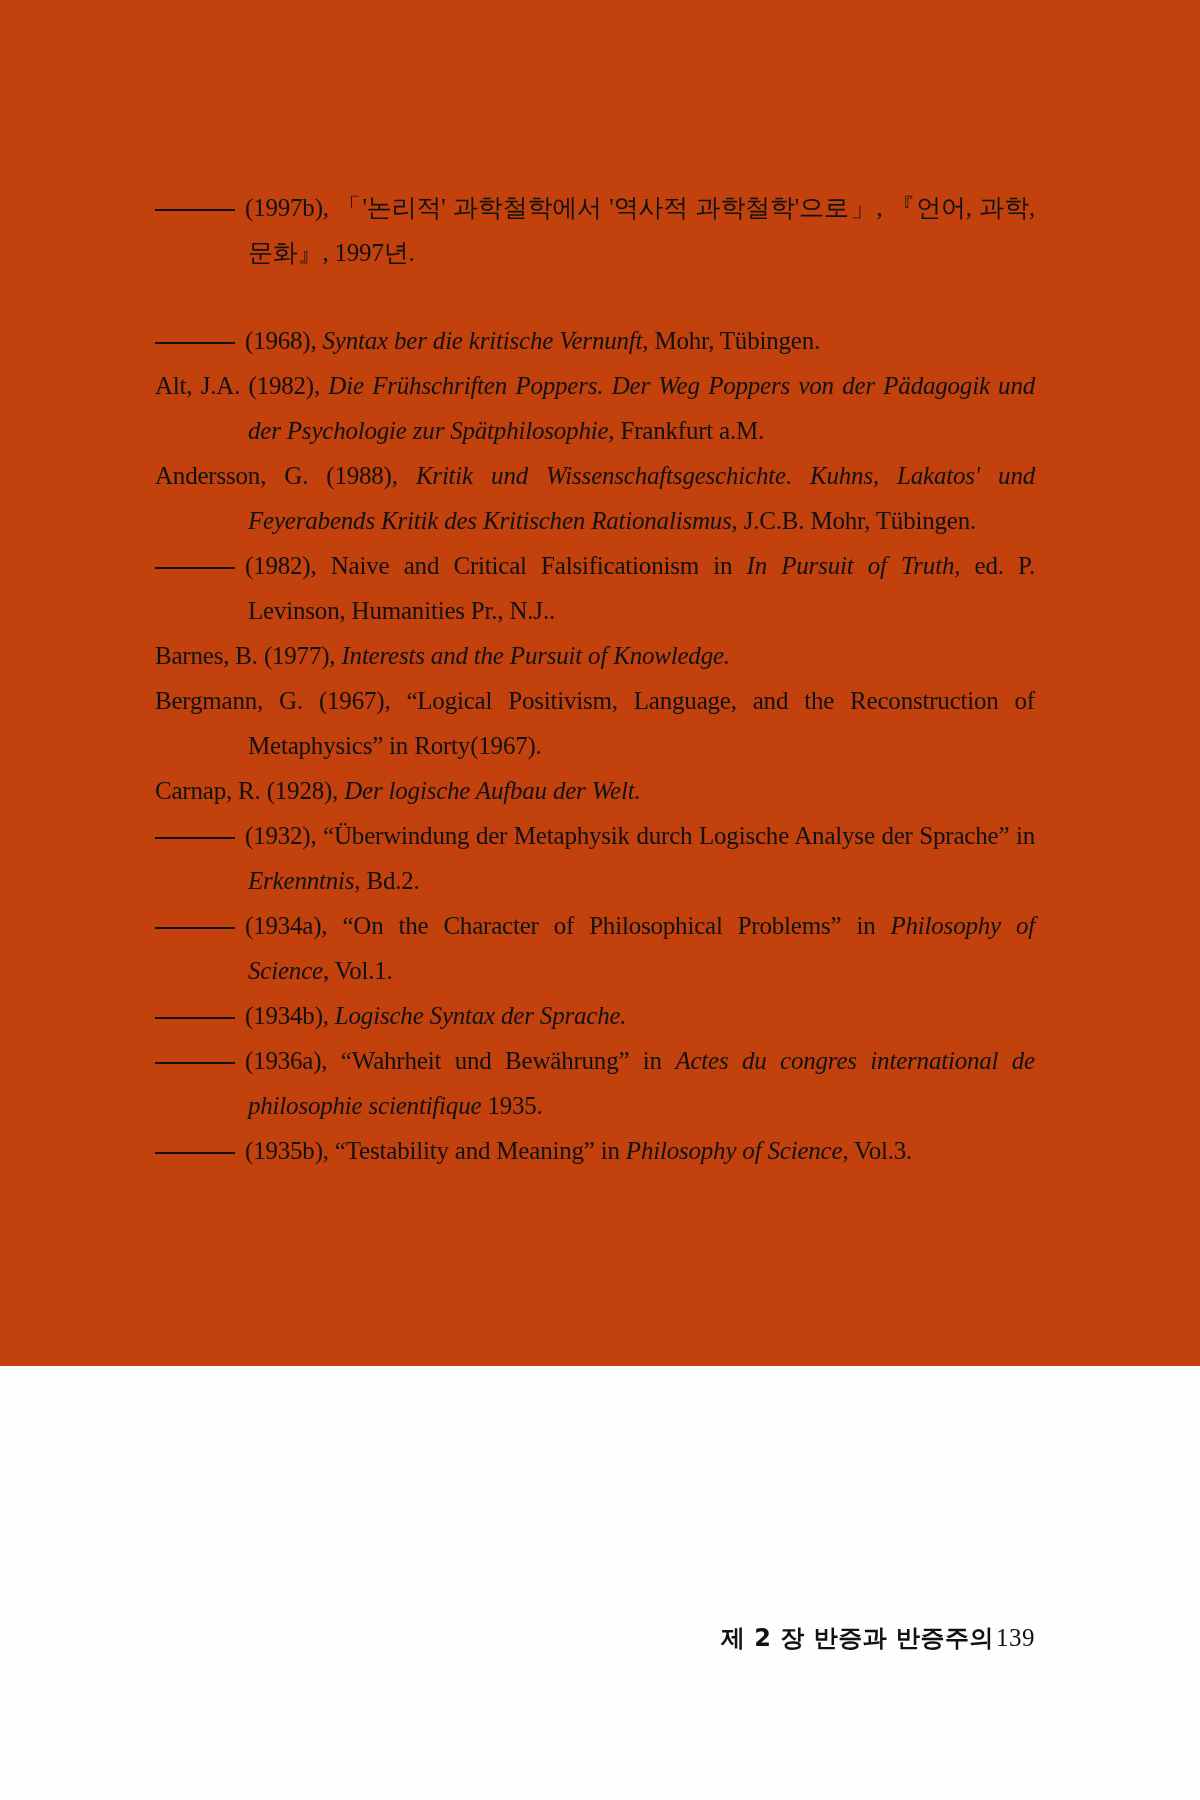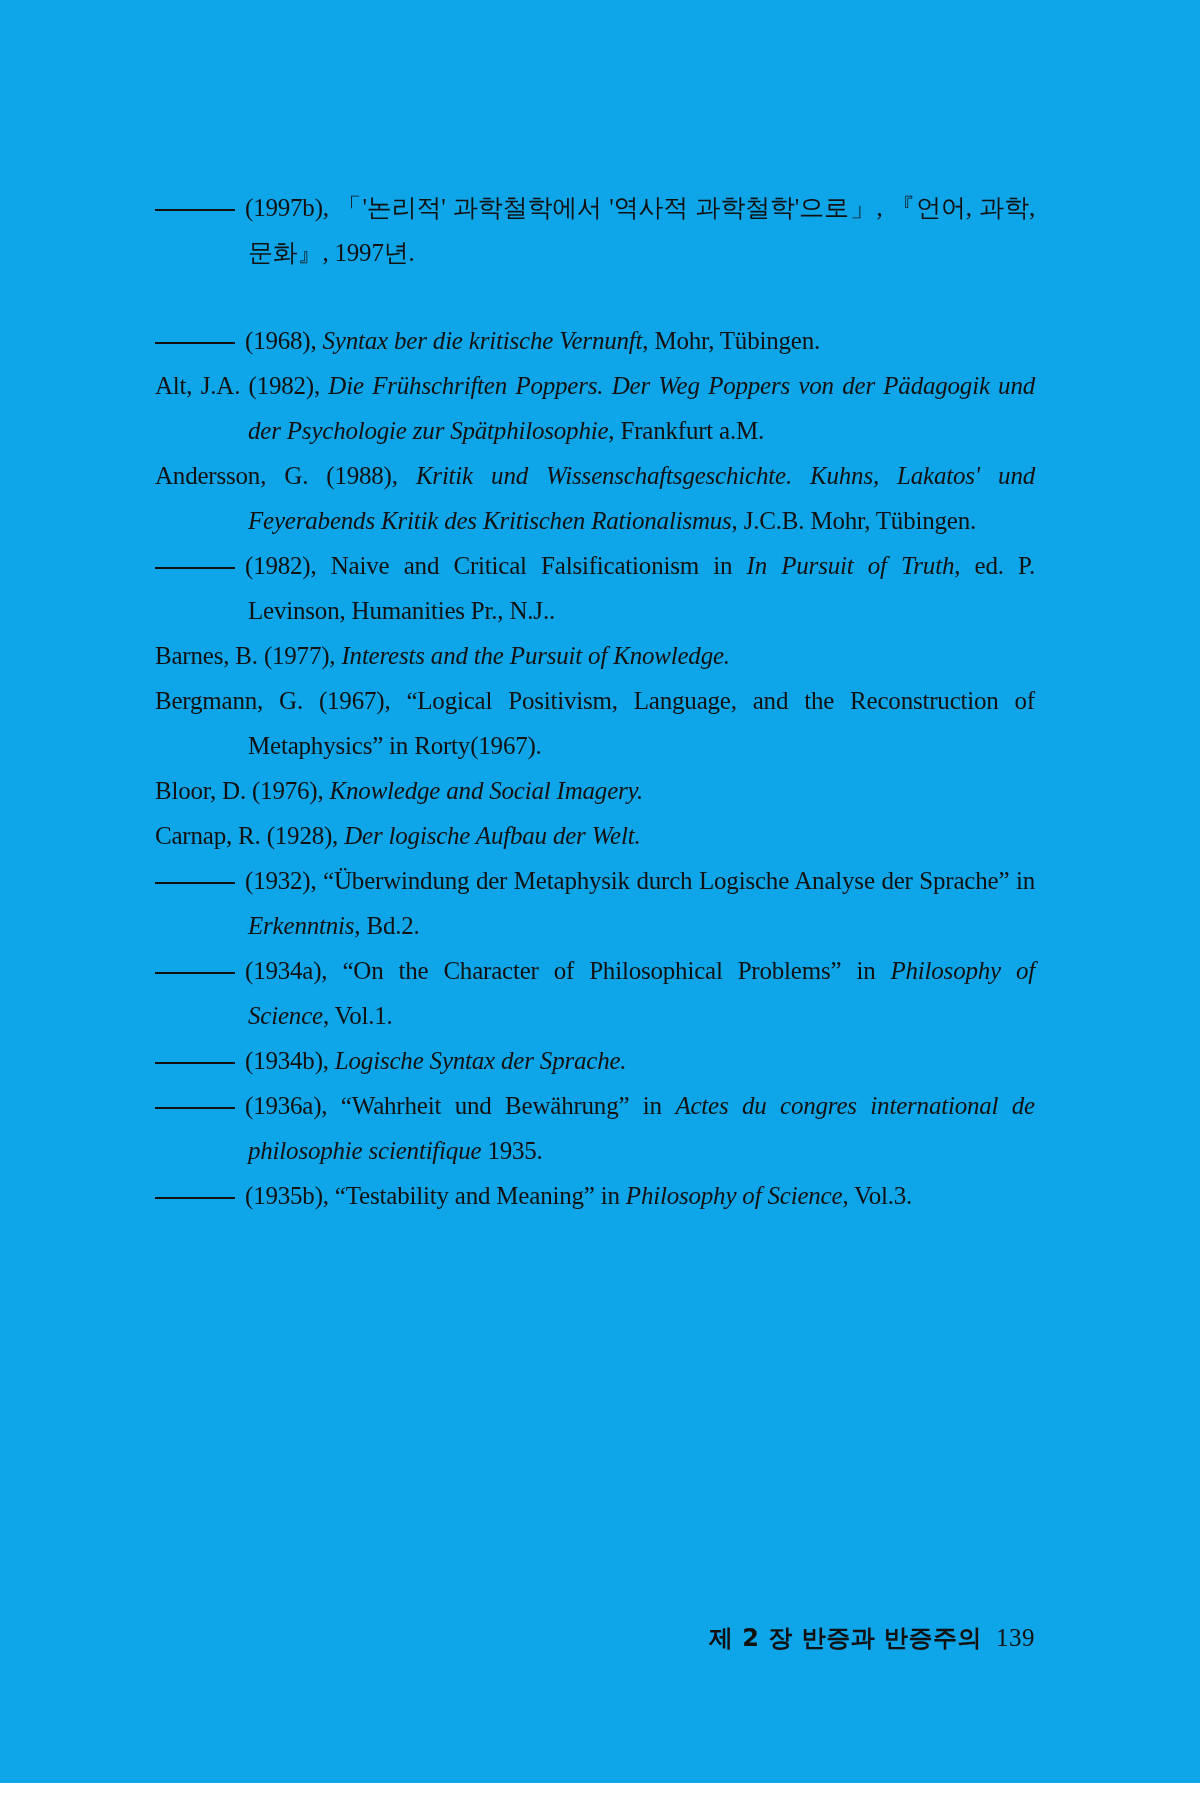--- a/index.html
+++ b/index.html
@@ -19,8 +19,8 @@
     .page {
       position: absolute;
       left: 0; top: 0;
-      width: 1200px; height: 1783px;
-      background: #0ea5e9;
+      width: 1200px; height: 1366px;
+      background: #c2410c;
     }
     .refs {
       position: absolute;

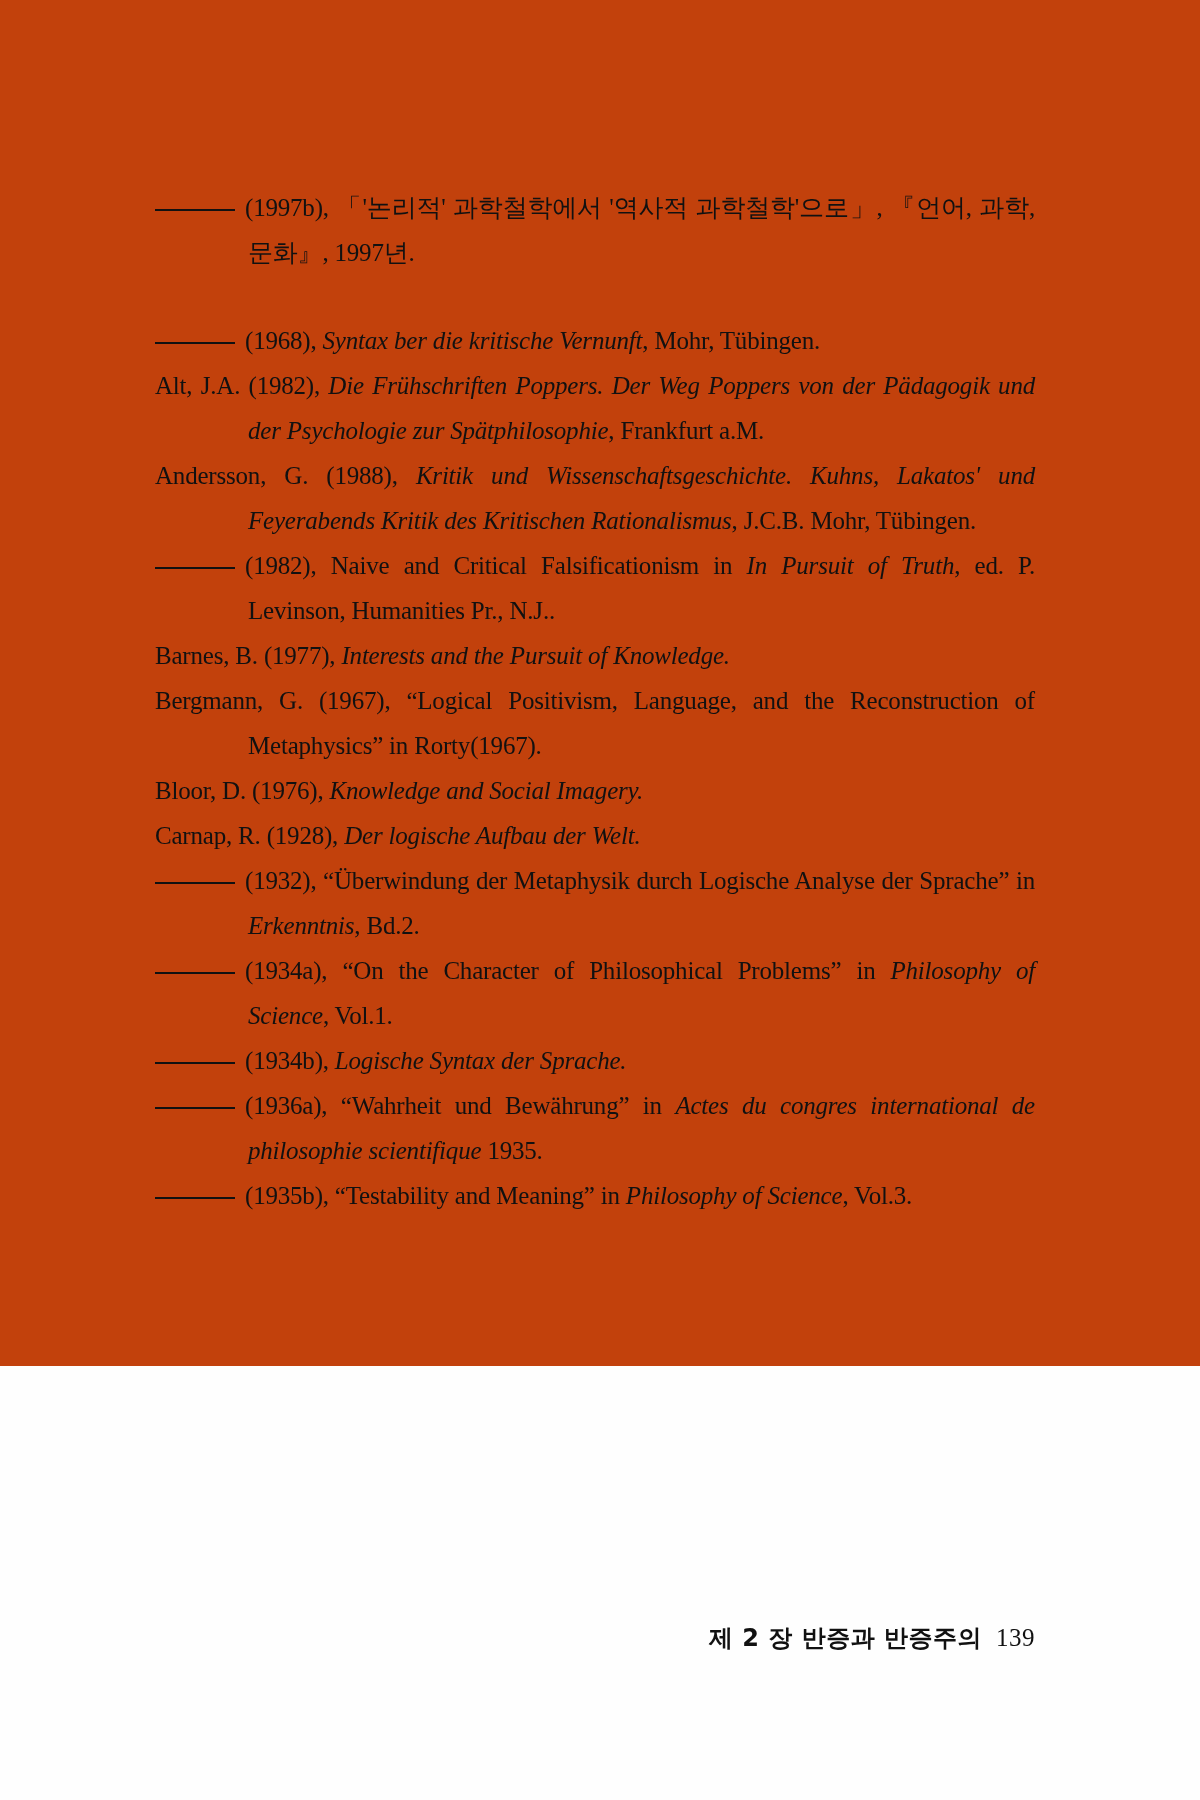--- a/index.html
+++ b/index.html
@@ -81,7 +81,6 @@
       <div class="entry"><span class="dash"></span><span>(1982), Naive and Critical Falsificationism in </span><span class="it">In Pursuit of Truth</span><span>, ed. P. Levinson, Humanities Pr., N.J..</span></div>
       <div class="entry"><span>Barnes, B. (1977), </span><span class="it">Interests and the Pursuit of Knowledge.</span></div>
       <div class="entry"><span>Bergmann, G. (1967), “Logical Positivism, Language, and the Reconstruction of Metaphysics” in Rorty(1967).</span></div>
-      <div class="entry"><span>Bloor, D. (1976), </span><span class="it">Knowledge and Social Imagery.</span></div>
       <div class="entry"><span>Carnap, R. (1928), </span><span class="it">Der logische Aufbau der Welt.</span></div>
       <div class="entry"><span class="dash"></span><span>(1932), “Überwindung der Metaphysik durch Logische Analyse der Sprache” in </span><span class="it">Erkenntnis</span><span>, Bd.2.</span></div>
       <div class="entry"><span class="dash"></span><span>(1934a), “On the Character of Philosophical Problems” in </span><span class="it">Philosophy of Science</span><span>, Vol.1.</span></div>

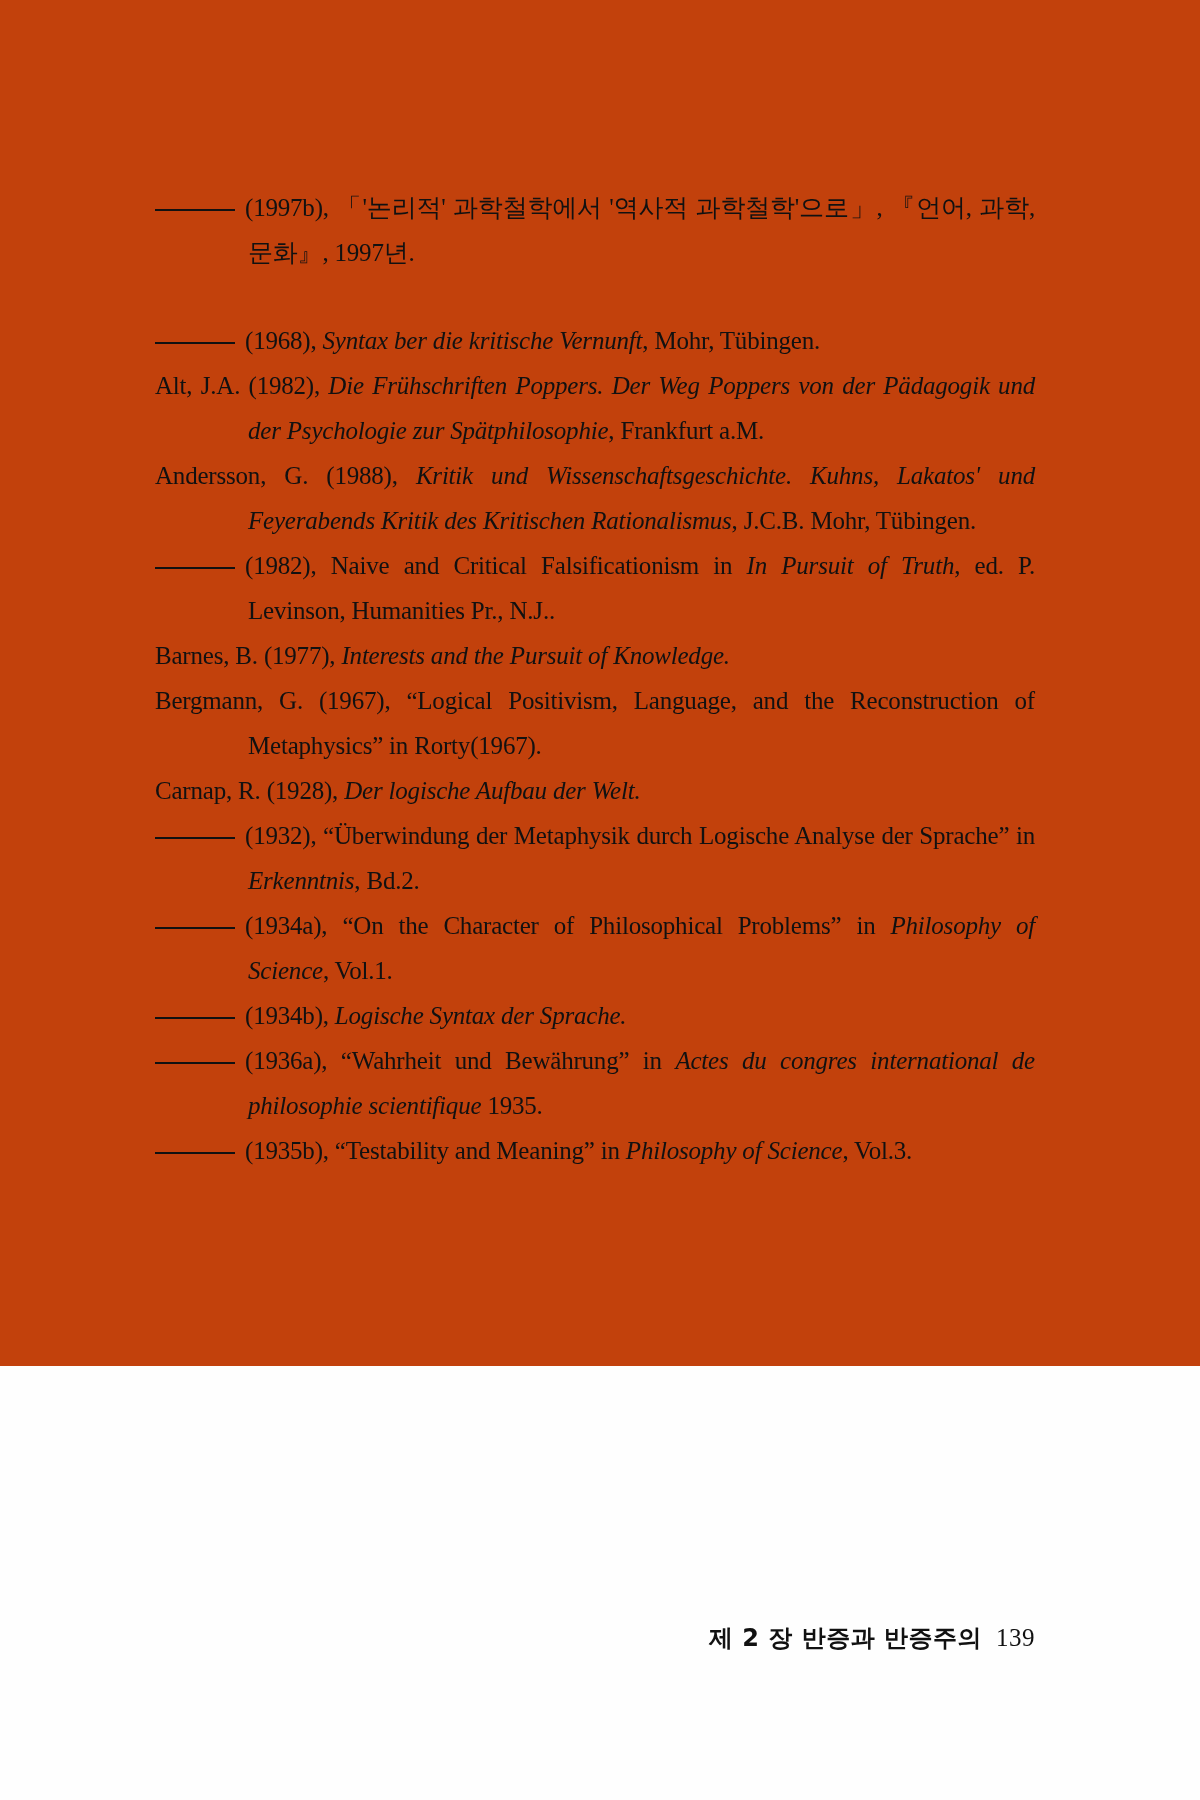--- a/index.html
+++ b/index.html
@@ -64,7 +64,7 @@
     .footer .num {
       font-family: "Liberation Serif", "DejaVu Serif", serif;
       font-weight: normal;
-      margin-left: 14px;
+      margin-left: 2px;
       font-size: 25px;
       text-align: center;
     }

